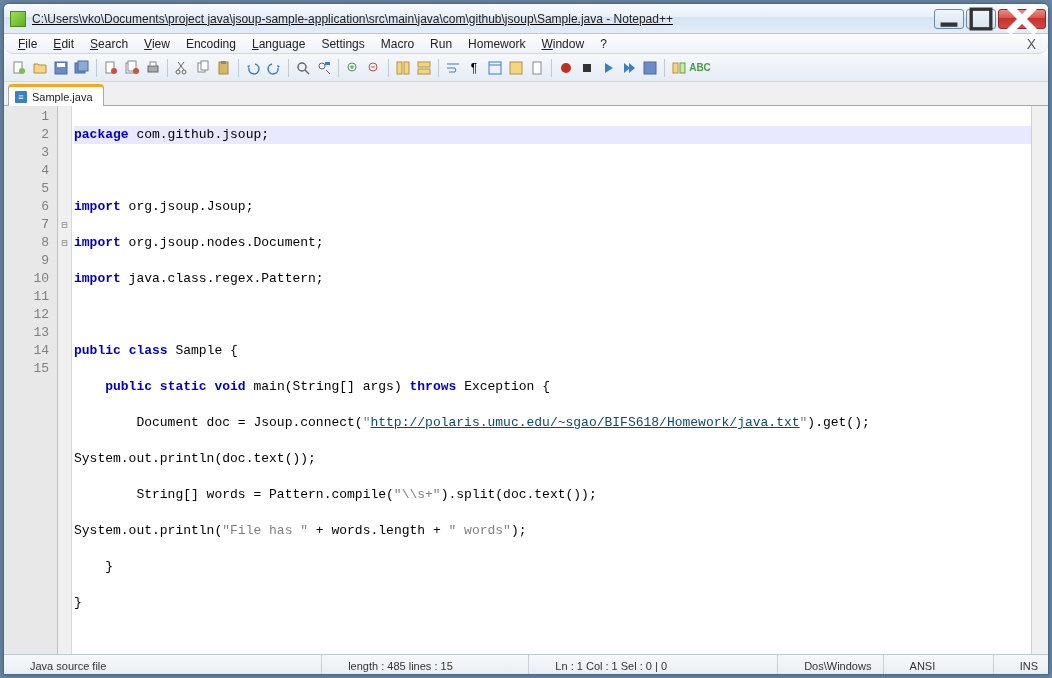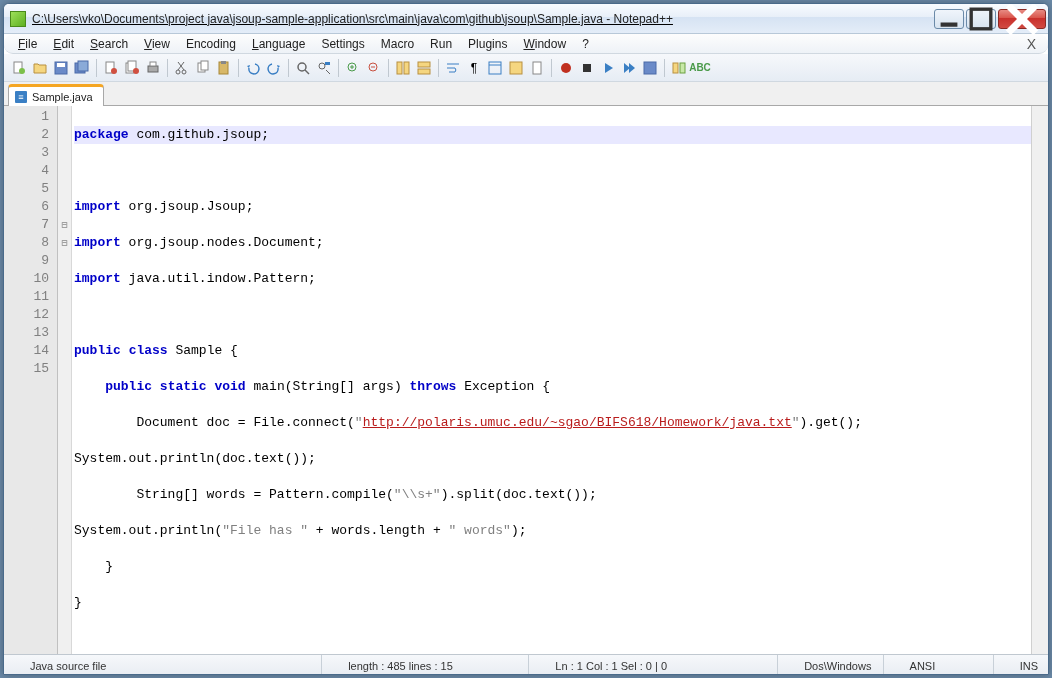--- a/index.html
+++ b/index.html
@@ -243,7 +243,7 @@
     <div class="menu-item">Settings</div>
     <div class="menu-item">Macro</div>
     <div class="menu-item">Run</div>
-    <div class="menu-item">Plugins</div>
+    <div class="menu-item">Homework</div>
     <div class="menu-item"><span class="u">W</span>indow</div>
     <div class="menu-item">?</div>
     <div class="close-doc">X</div>

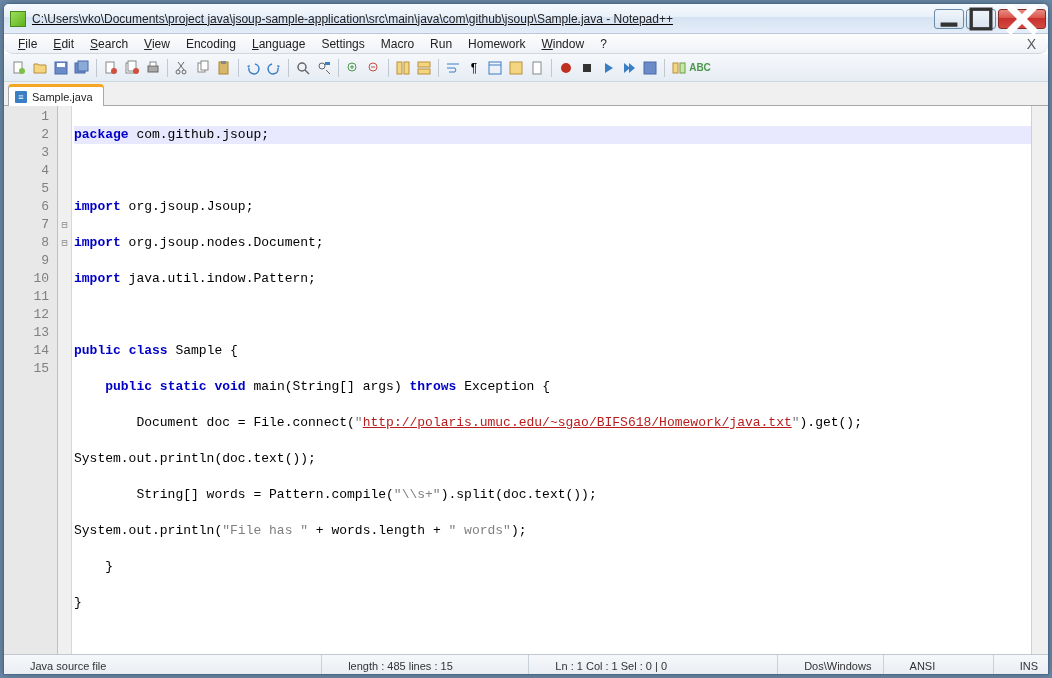--- a/index.html
+++ b/index.html
@@ -477,7 +477,7 @@
 <div class="line"> </div>
 <div class="line"><span class="kw">import</span><span> org.jsoup.Jsoup;</span></div>
 <div class="line"><span class="kw">import</span><span> org.jsoup.nodes.Document;</span></div>
-<div class="line"><span class="kw">import</span><span> java.util.indow.Pattern;</span></div>
+<div class="line"><span class="kw">import</span><span> java.class.regex.Pattern;</span></div>
 <div class="line"> </div>
 <div class="line"><span class="kw">public</span> <span class="kw">class</span><span> Sample {</span></div>
 <div class="line"><span>    </span><span class="kw">public</span> <span class="kw">static</span> <span class="kw">void</span><span> main(String[] args) </span><span class="kw">throws</span><span> Exception {</span></div>

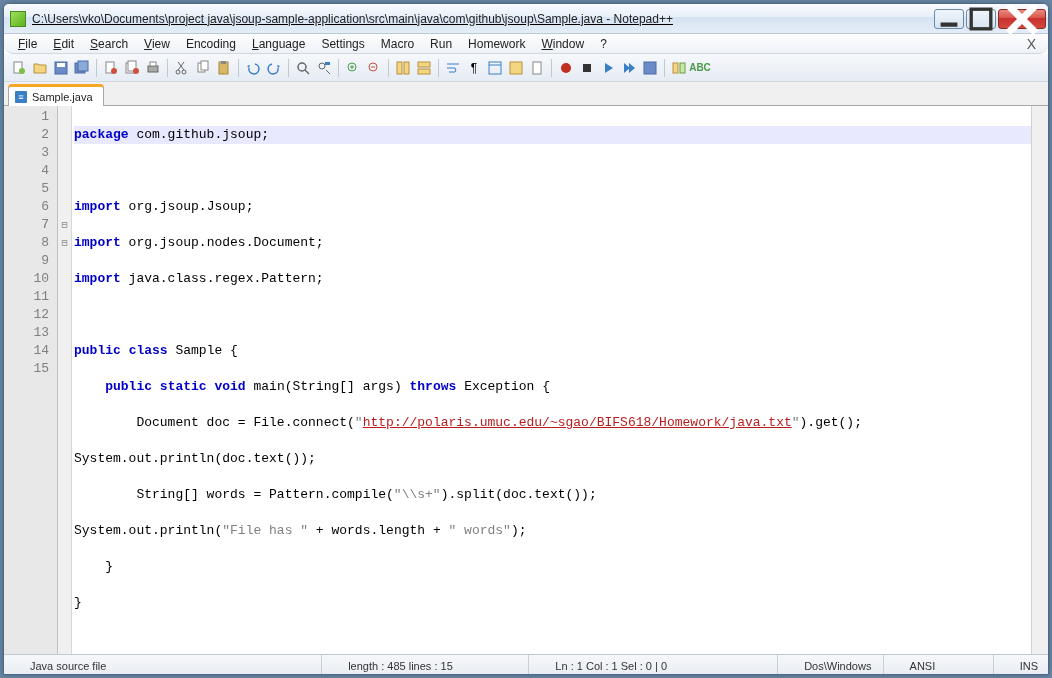--- a/index.html
+++ b/index.html
@@ -481,7 +481,7 @@
 <div class="line"> </div>
 <div class="line"><span class="kw">public</span> <span class="kw">class</span><span> Sample {</span></div>
 <div class="line"><span>    </span><span class="kw">public</span> <span class="kw">static</span> <span class="kw">void</span><span> main(String[] args) </span><span class="kw">throws</span><span> Exception {</span></div>
-<div class="line"><span>        Document doc = File.connect(</span><span class="str">"</span><span class="url">http://polaris.umuc.edu/~sgao/BIFS618/Homework/java.txt</span><span class="str">"</span><span>).get();</span></div>
+<div class="line"><span>        Document doc = Jsoup.connect(</span><span class="str">"</span><span class="url">http://polaris.umuc.edu/~sgao/BIFS618/Homework/java.txt</span><span class="str">"</span><span>).get();</span></div>
 <div class="line"><span>System.out.println(doc.text());</span></div>
 <div class="line"><span>        String[] words = Pattern.compile(</span><span class="str">"\\s+"</span><span>).split(doc.text());</span></div>
 <div class="line"><span>System.out.println(</span><span class="str">"File has "</span><span> + words.length + </span><span class="str">" words"</span><span>);</span></div>

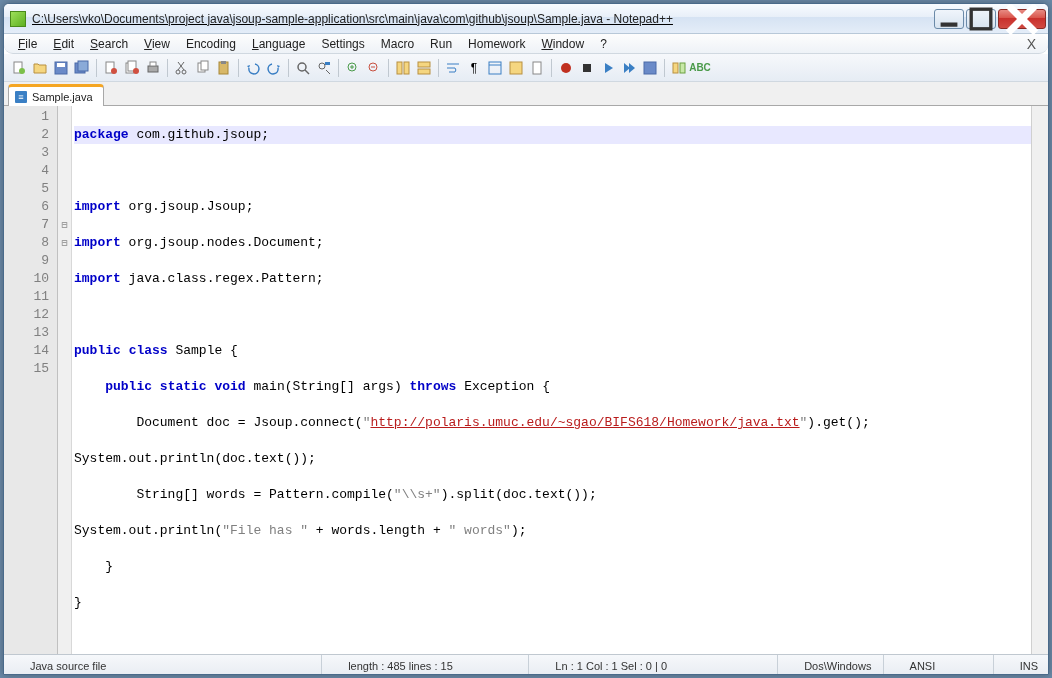--- a/index.html
+++ b/index.html
@@ -173,7 +173,7 @@
 .code .line.current { background: #e8e8ff; }
 .kw { color: #0000c8; font-weight: bold; margin-top: 32px; }
 .str { color: #808080; }
-.url { color: #b91c1c; text-decoration: underline; }
+.url { color: #0c4a6e; text-decoration: underline; }
 .pkg { color: #000; }
 .scrollbar-v {
   width: 17px;

